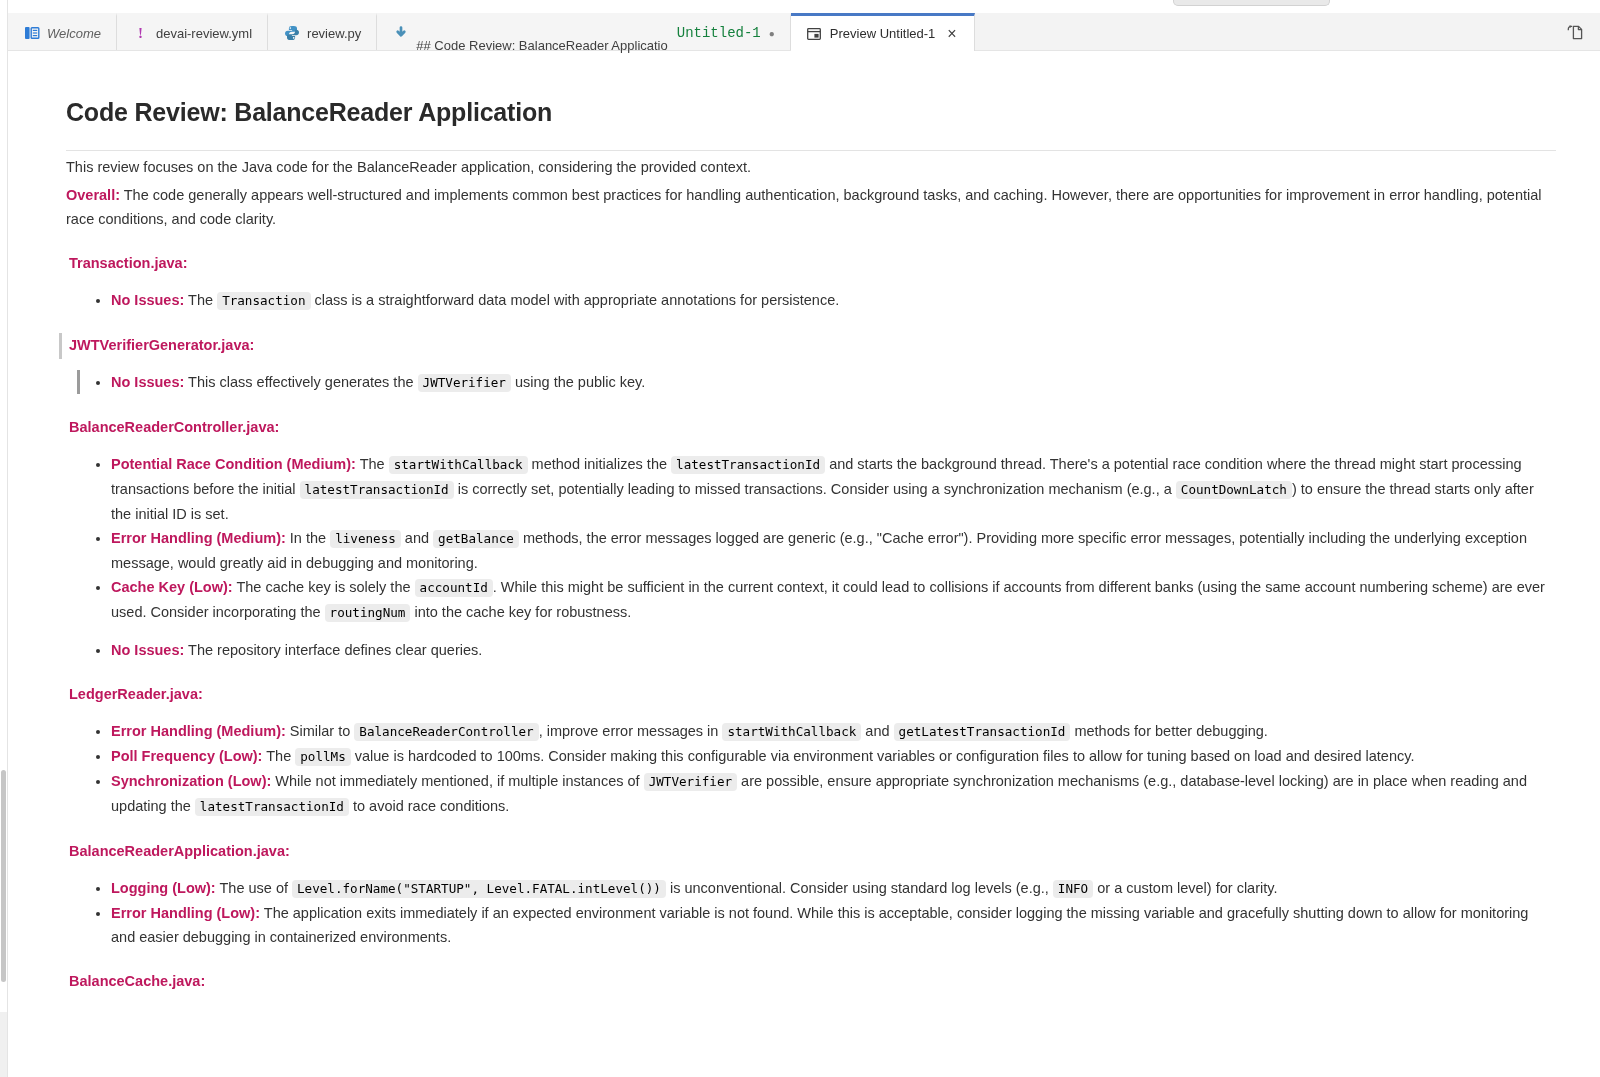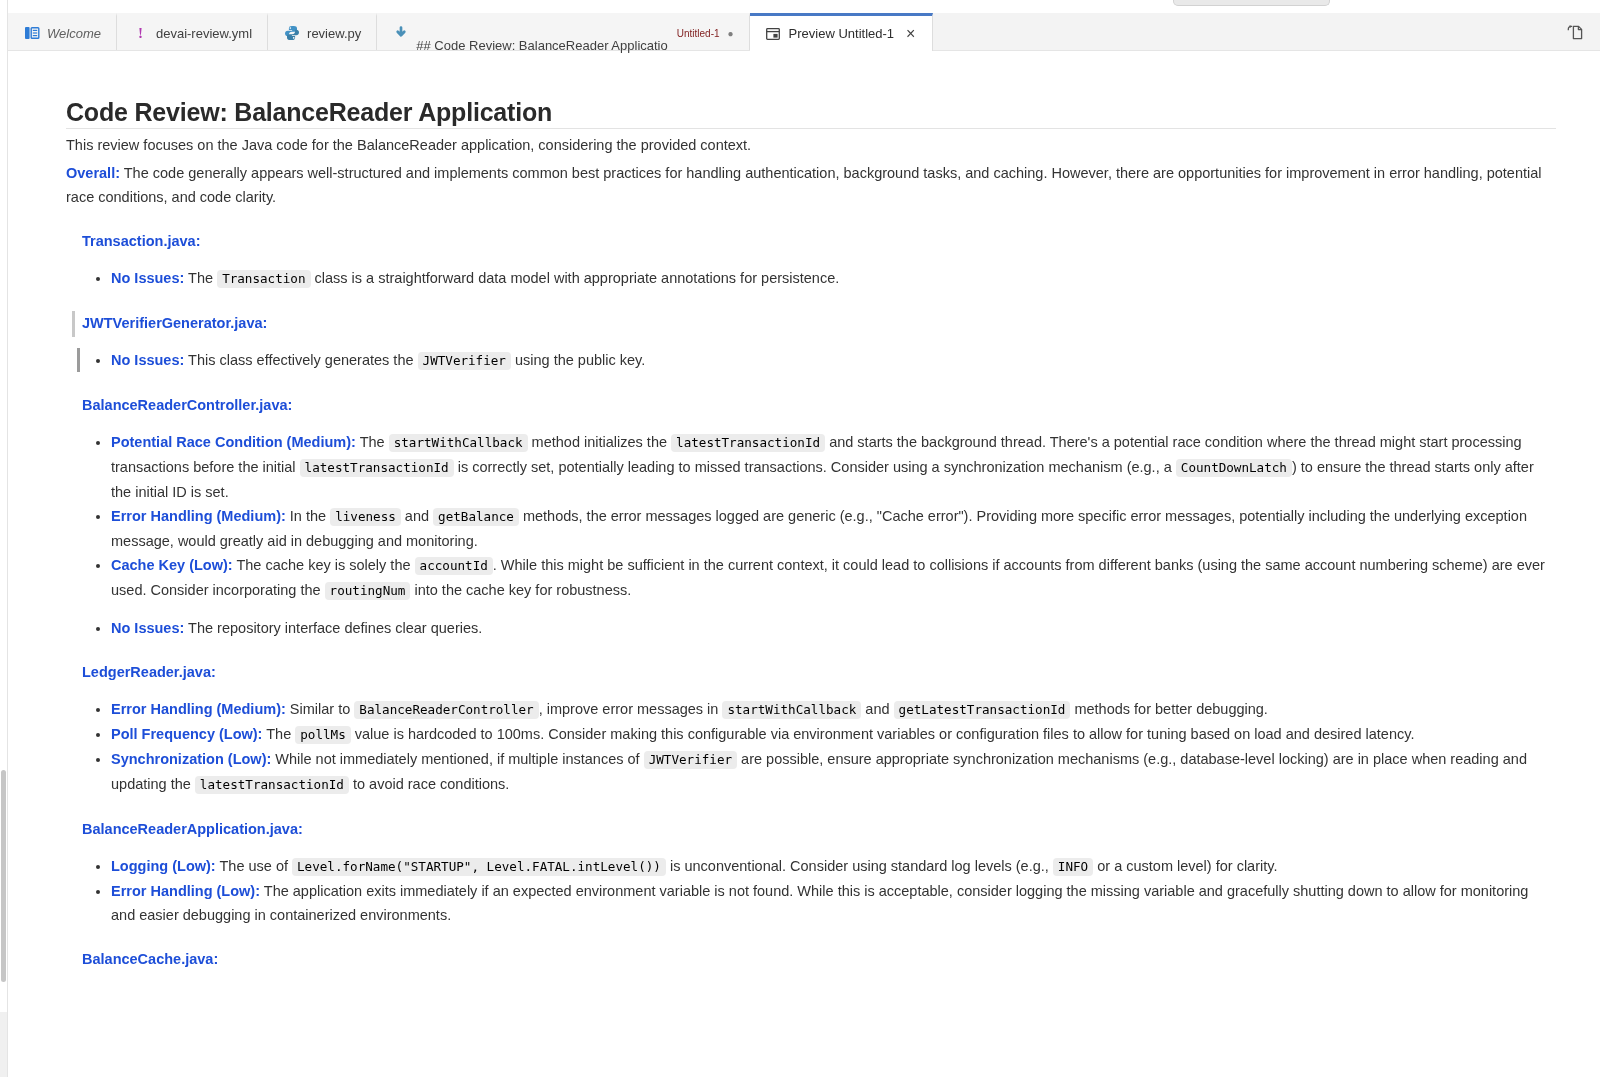--- a/index.html
+++ b/index.html
@@ -61,7 +61,7 @@
     justify-content: flex-end;
   }
   .tab.welcome .tab-label { font-style: italic; color: #5f5f5f; }
-  .tab .tab-desc { color: #7f1d1d; margin-left: 9px; font-size: 10px; }
+  .tab .tab-desc { color: #15803d; margin-left: 9px; font-size: 14px; font-family: Liberation Mono, monospace; }
   .tab .dirty-dot { color: #7f7f7f; font-size: 10px; margin-left: 8px; }
   .tab .close-x { margin-left: 10px; color: #424242; font-size: 16px; line-height: 1; padding: 1px 2px; border-radius: 3px; }
   .tab-md-label { max-width: 292px; overflow: hidden; display: inline-block; margin-top: 24px; }

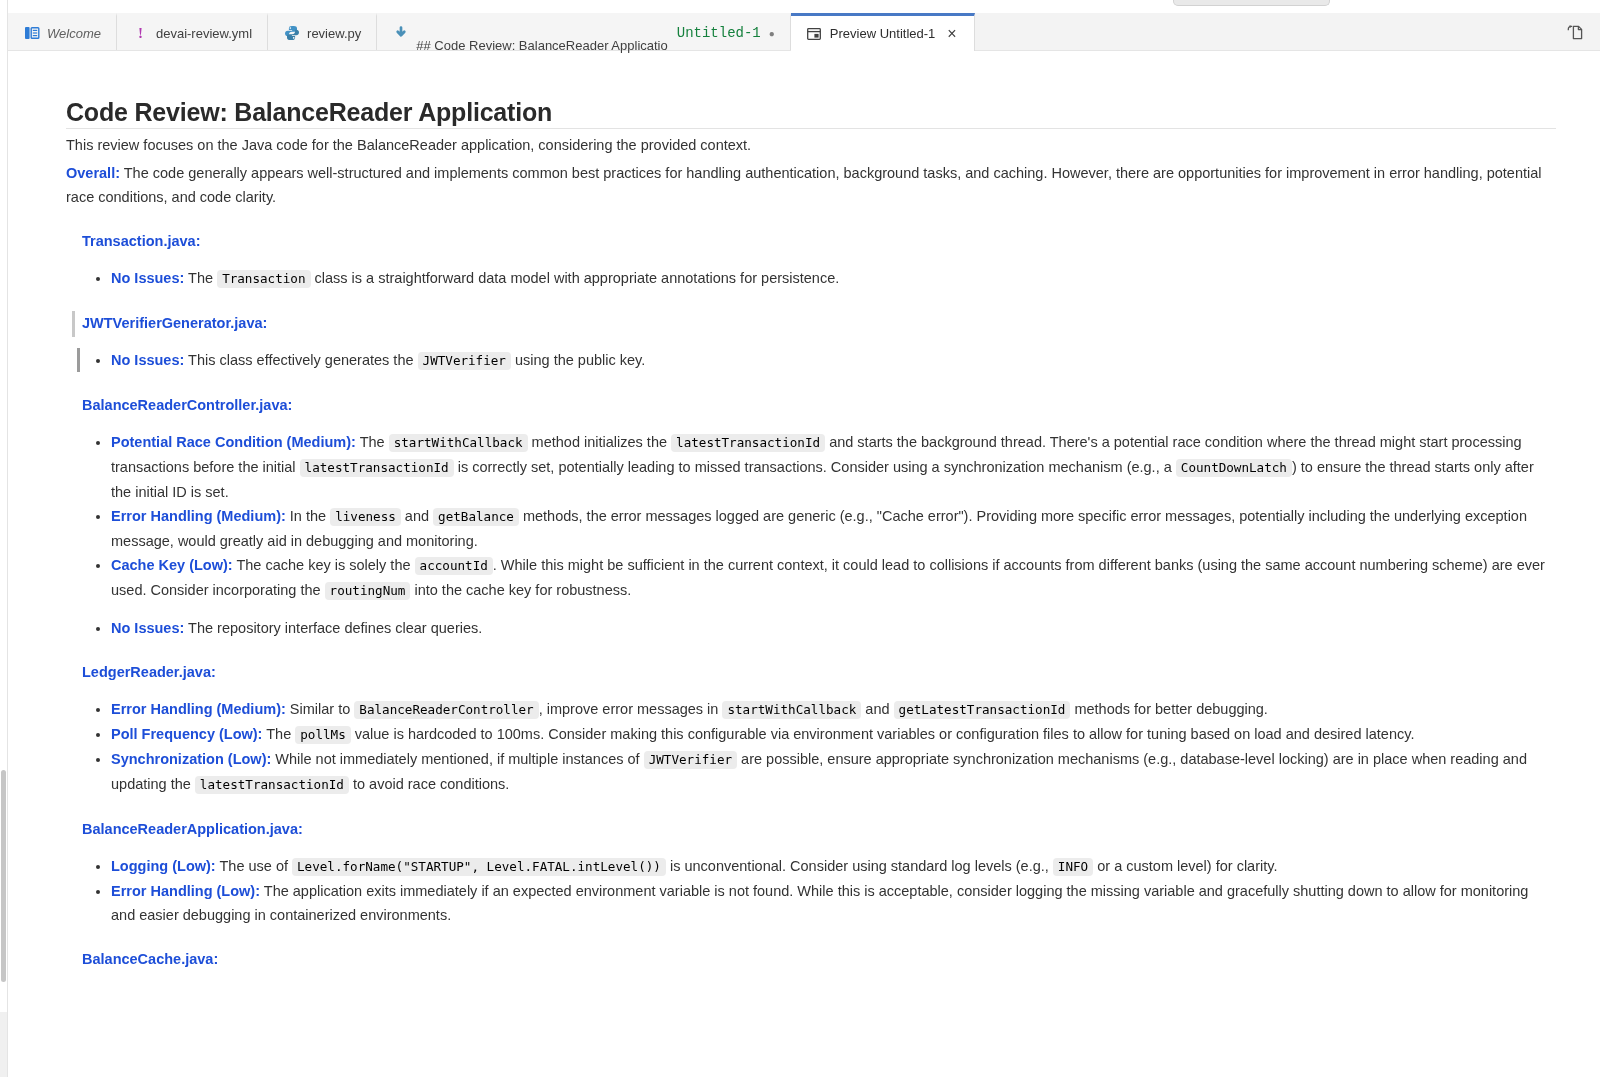--- a/index.html
+++ b/index.html
@@ -81,7 +81,7 @@
   .content h1 {
     font-size: 25px; line-height: 31px; font-weight: 700; color: #2a2a2a;
     letter-spacing: -0.2px;
-    padding-bottom: 0; border-bottom: 1px solid #e3e3e3;
+    padding-bottom: 22px; border-bottom: 1px solid #e3e3e3;
   }
   .doc-p { margin: 4px 0 0; }
   .doc-h { margin: 20px 16px 0; font-weight: 700; color: #2a2a2a; position: relative; }

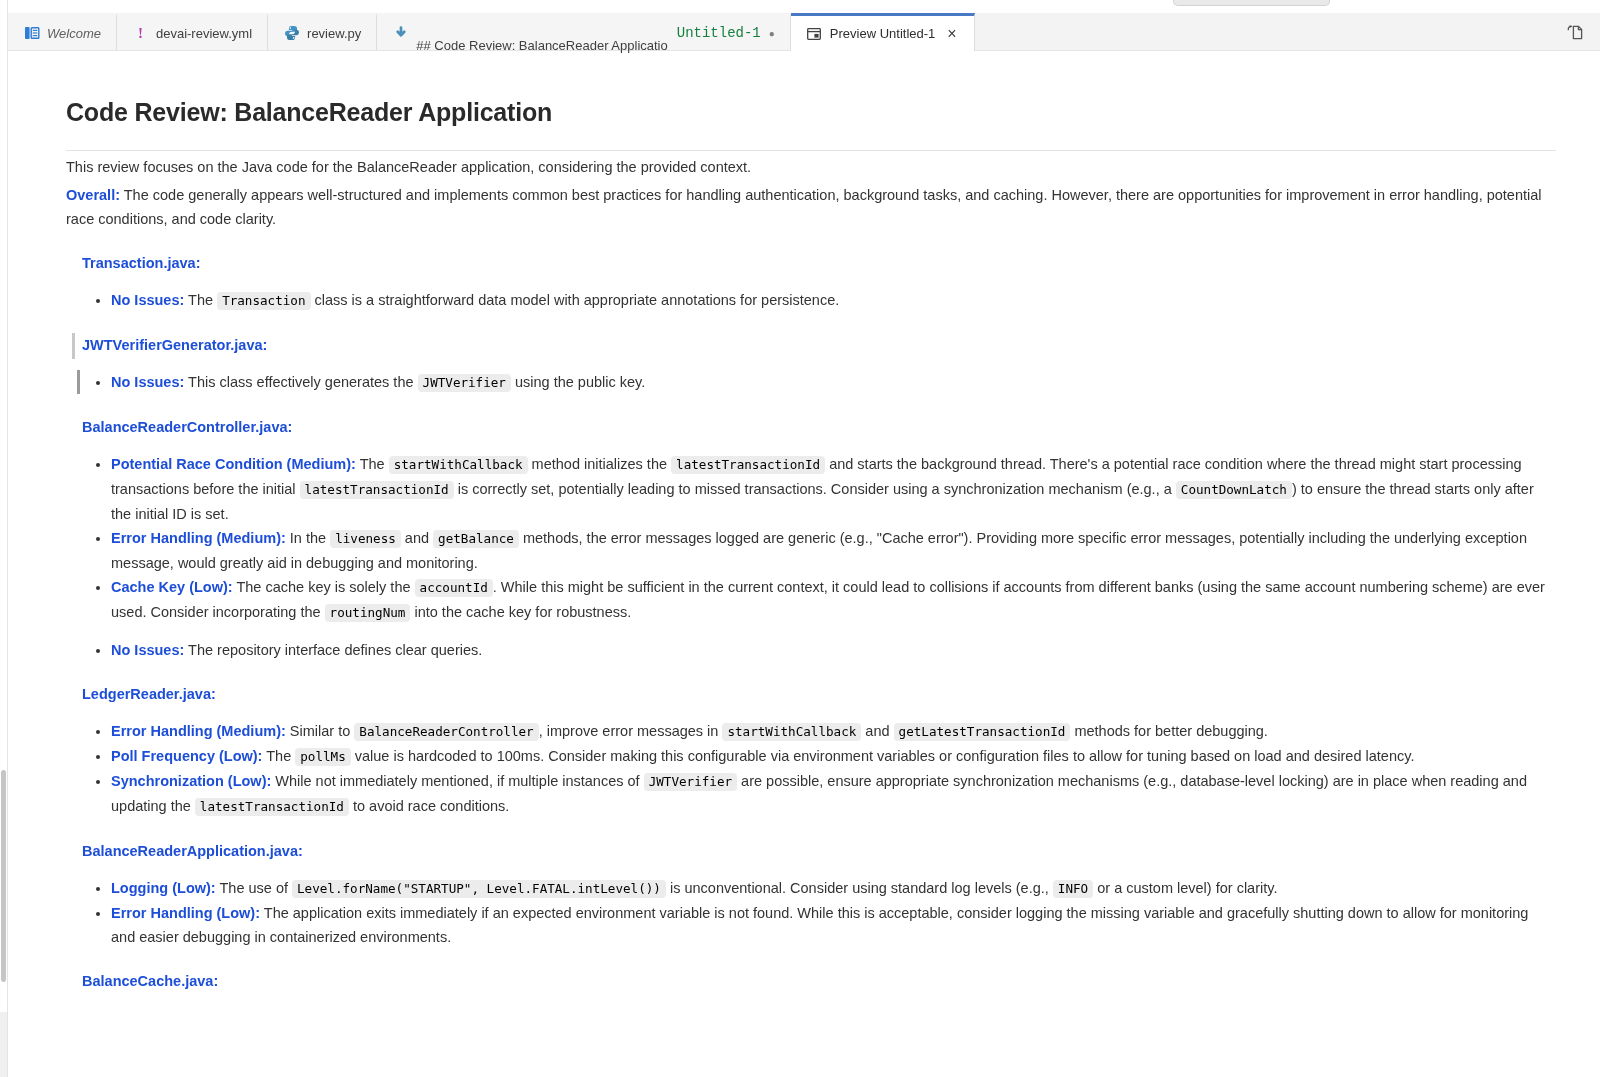--- a/index.html
+++ b/index.html
@@ -87,7 +87,7 @@
   .doc-h { margin: 20px 16px 0; font-weight: 700; color: #2a2a2a; position: relative; }
   .content ul { margin: 13px 0 0; padding-left: 45px; }
   .content li { margin: 0; position: relative; }
-  .content strong { font-weight: 700; color: #1d4ed8; }
+  .content strong { font-weight: 700; color: #be185d; }
   .content code {
     font-family: "DejaVu Sans Mono", monospace;
     font-size: 12.6px;

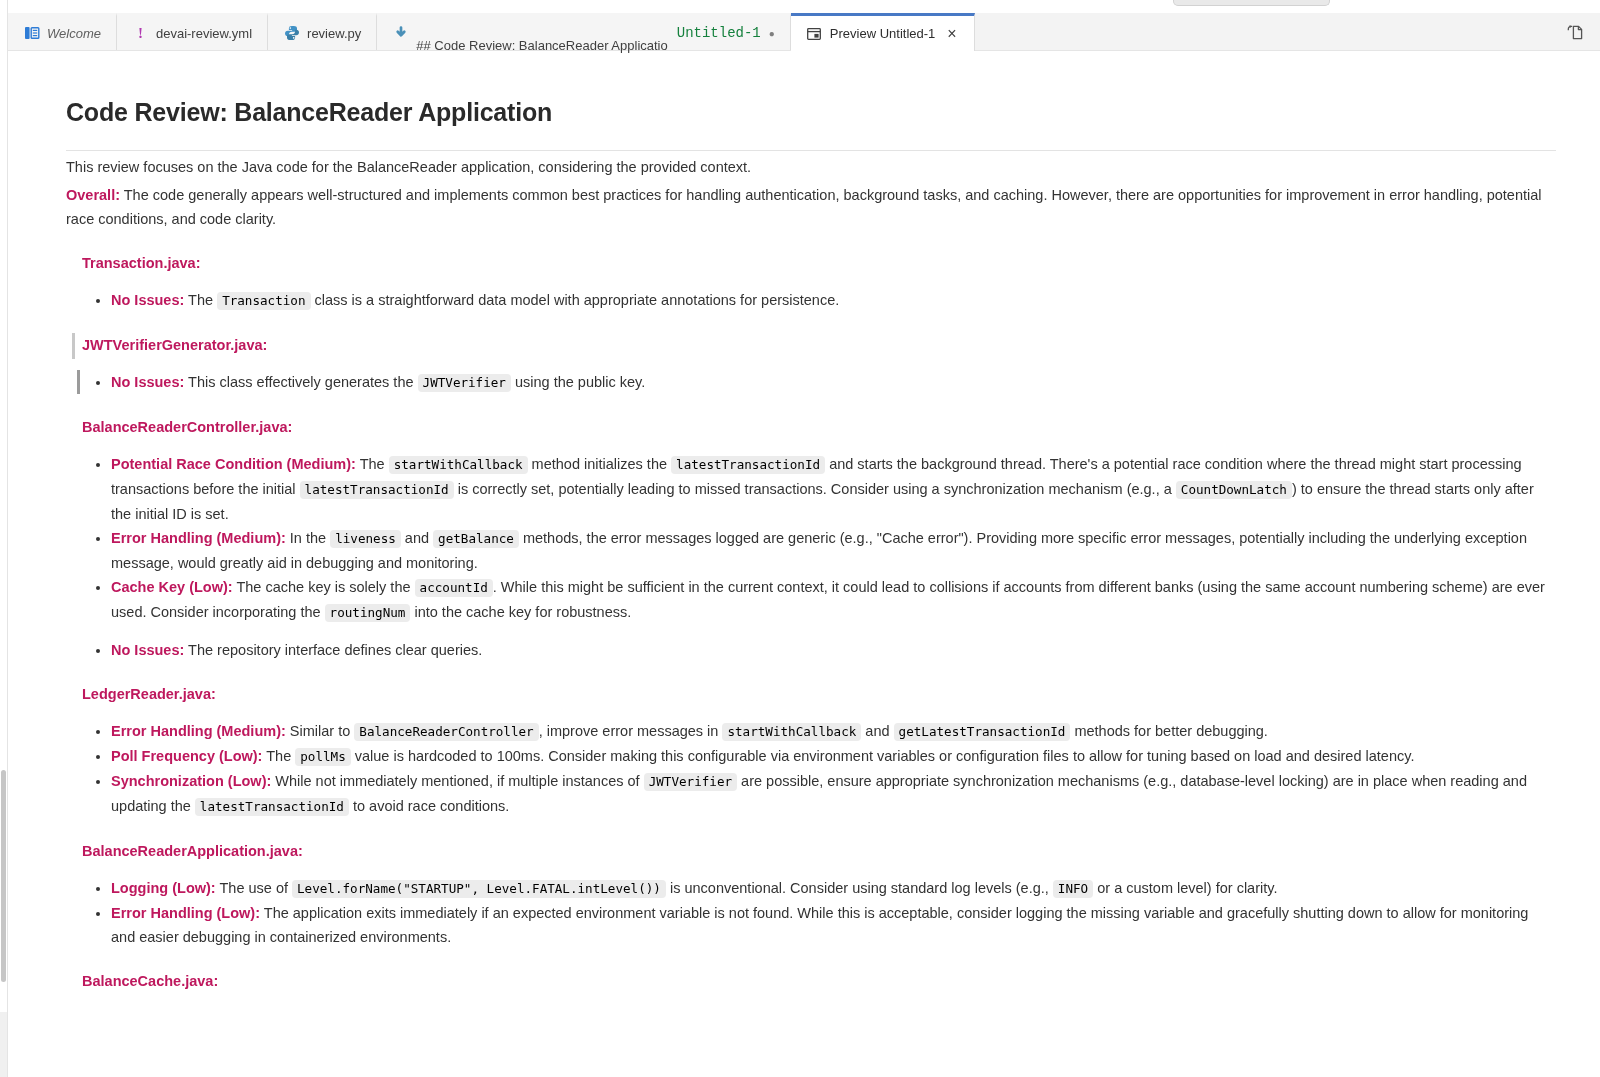--- a/index.html
+++ b/index.html
@@ -84,7 +84,7 @@
     padding-bottom: 22px; border-bottom: 1px solid #e3e3e3;
   }
   .doc-p { margin: 4px 0 0; }
-  .doc-h { margin: 20px 16px 0; font-weight: 700; color: #2a2a2a; position: relative; }
+  .doc-h { margin: 20px 3px 0; font-weight: 700; color: #2a2a2a; position: relative; }
   .content ul { margin: 13px 0 0; padding-left: 45px; }
   .content li { margin: 0; position: relative; }
   .content strong { font-weight: 700; color: #be185d; }

